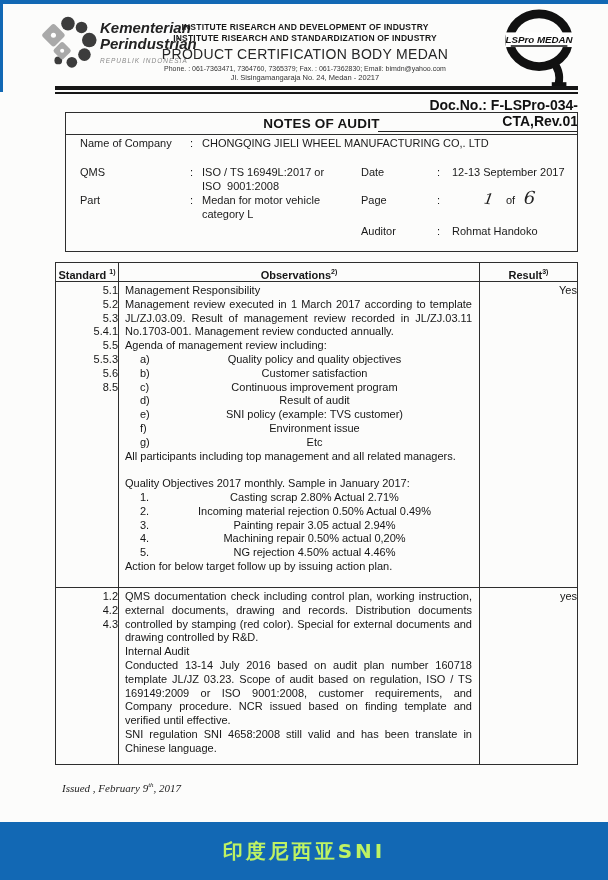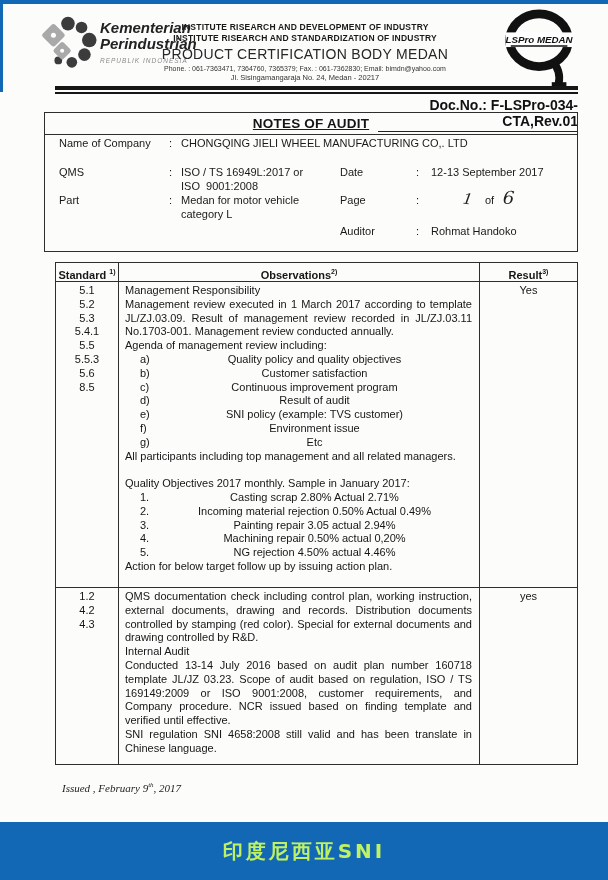--- a/index.html
+++ b/index.html
@@ -27,7 +27,7 @@
          font-size:14px;font-weight:bold;color:#111;border-bottom:1.5px solid #222;padding-bottom:2px;}
 
   
-  .notes-box{position:absolute;left:44px;right:30px;top:112px;height:138px;border:1.5px solid #2e2e2e;text-decoration:underline;}
+  .notes-box{position:absolute;left:65px;right:30px;top:112px;height:138px;border:1.5px solid #2e2e2e;}
   .notes-title{height:21px;line-height:21px;border-bottom:1.5px solid #2e2e2e;text-align:center;
                font-size:13.5px;font-weight:bold;letter-spacing:.2px;color:#141414;}
   .f{position:absolute;font-size:11px;color:#1a1a1a;white-space:pre-wrap;}

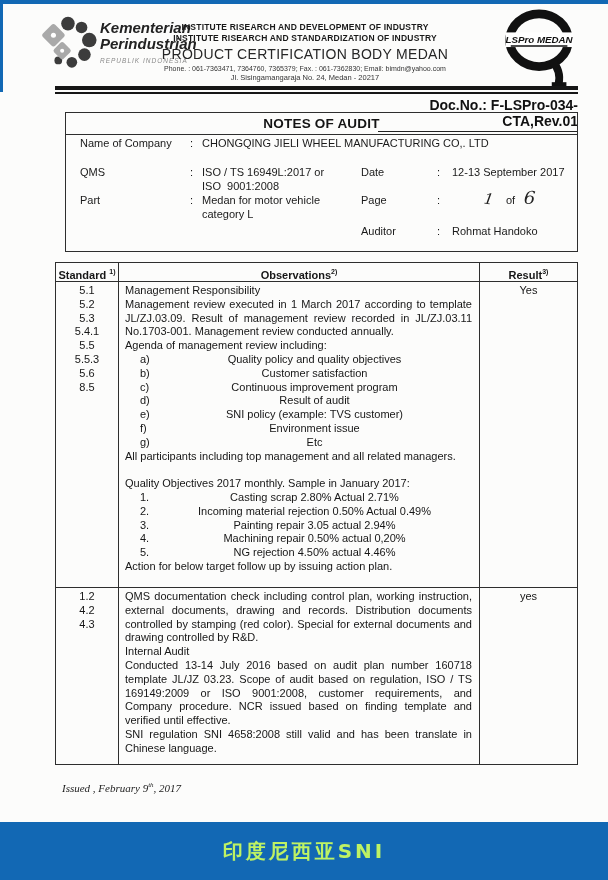--- a/index.html
+++ b/index.html
@@ -48,7 +48,7 @@
   .t-head{font-weight:bold;height:18px;line-height:17px;text-align:center;}
   .t-head sup{font-size:7px;}
   .body1{min-height:305px;} .body2{min-height:176px;}
-  .stds{padding-top:2px;text-align:center;line-height:13.8px;}
+  .stds{padding-top:2px;text-align:right;line-height:13.8px;}
   .obs{padding:2px 7px 0 6px;line-height:13.8px;}
   .obs p{margin:0;text-align:justify;}
   .obs .plain{text-align:left;}

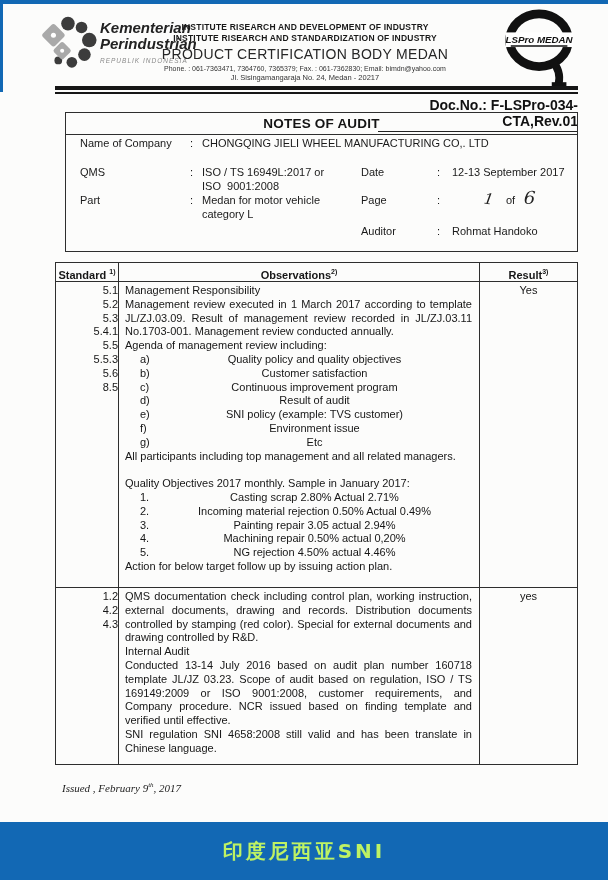--- a/index.html
+++ b/index.html
@@ -56,7 +56,7 @@
   .lm{width:17px;flex:none;}
   .lt{flex:1;text-align:center;}
   .spacer{height:13.8px;}
-  .res{padding-top:2px;text-align:center;line-height:13.8px;}
+  .res{padding-top:2px;text-align:right;line-height:13.8px;}
 
   .issued{position:absolute;left:62px;top:781px;font-family:"Liberation Serif",serif;
           font-style:italic;font-size:11px;color:#222;}

